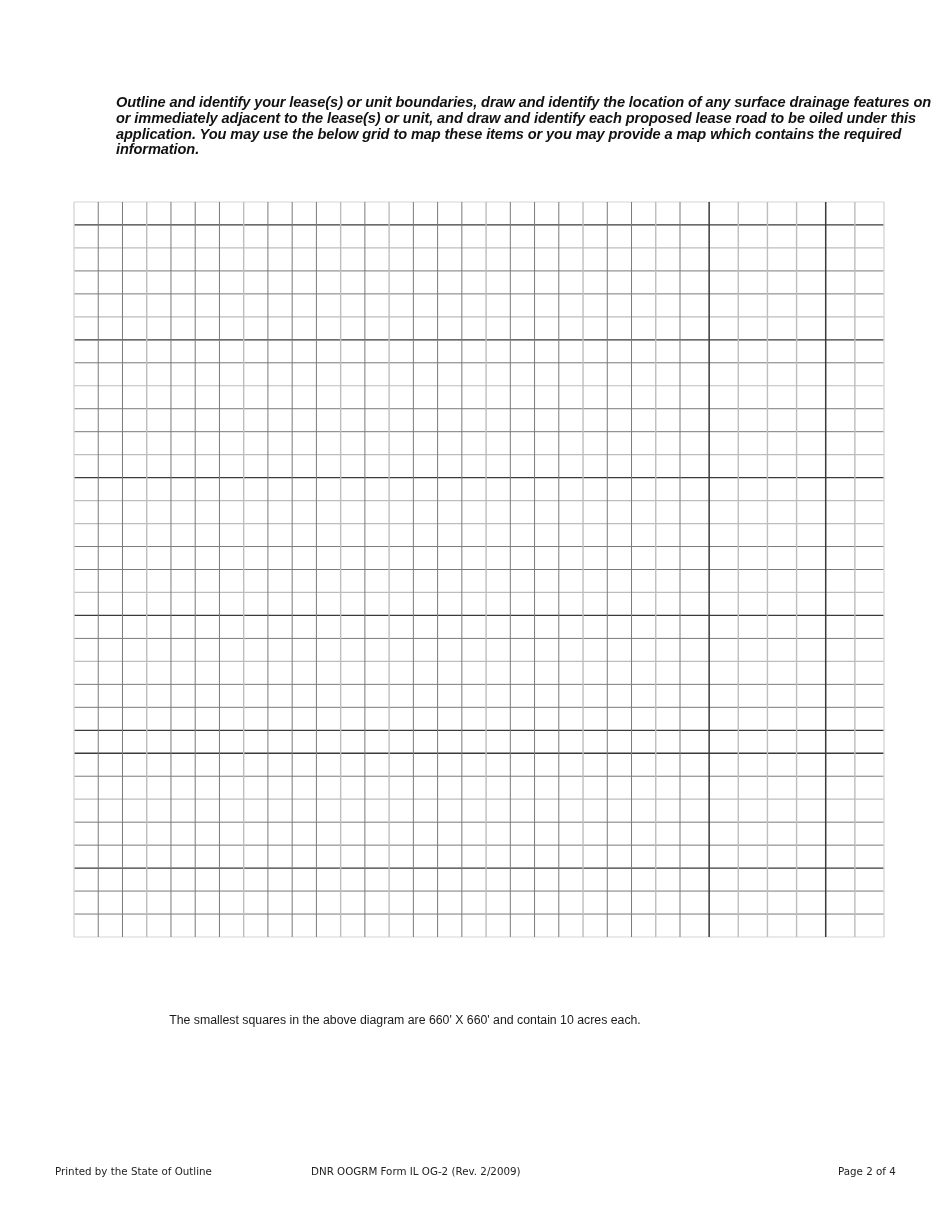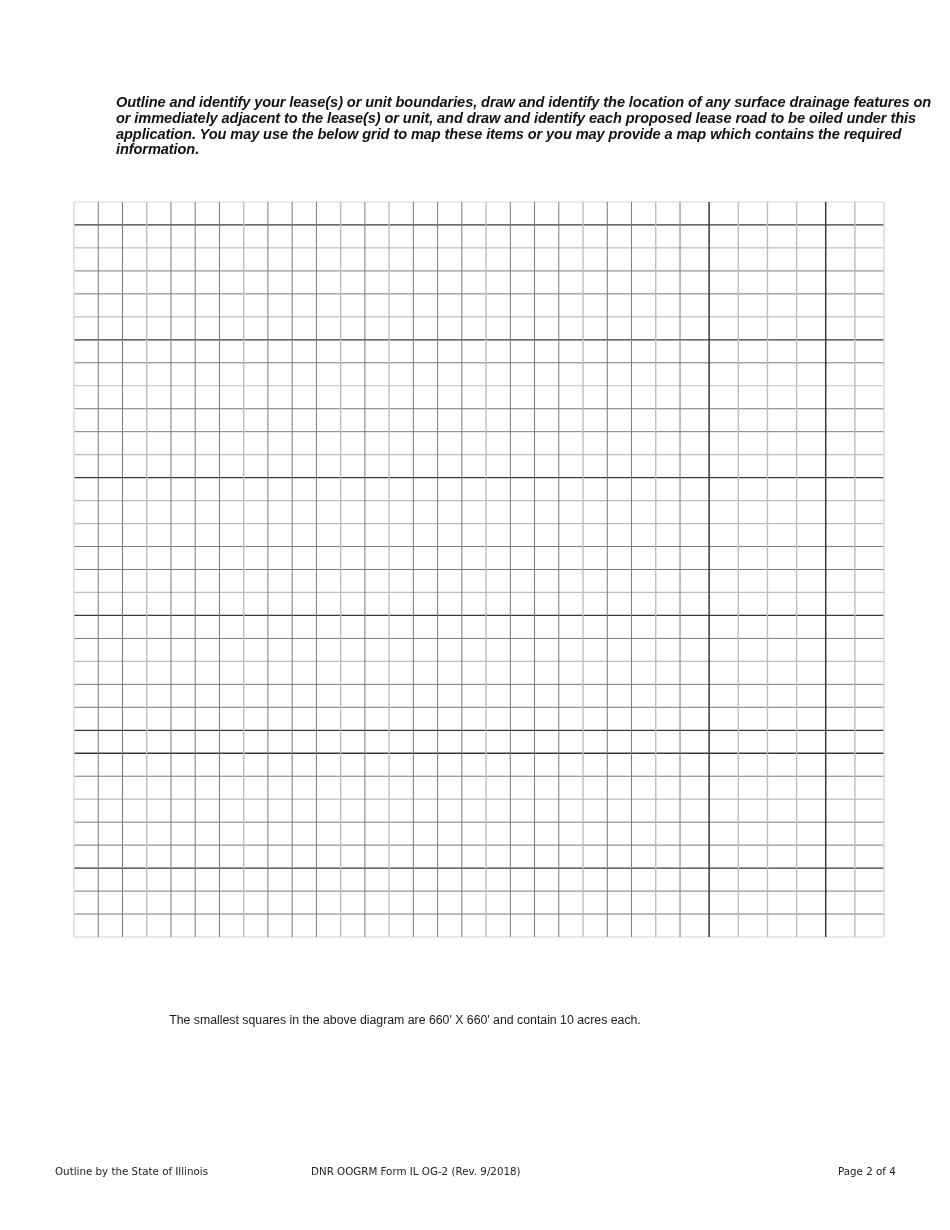--- a/index.html
+++ b/index.html
@@ -143,7 +143,7 @@
 
 <div class="caption">The smallest squares in the above diagram are 660' X 660' and contain 10 acres each.</div>
 
-<div class="footer footer-left">Outline by the State of Illinois</div>
+<div class="footer footer-left">Printed by the State of Outline</div>
 <div class="footer footer-center">DNR OOGRM Form IL OG-2  (Rev. 9/2018)</div>
 <div class="footer footer-right">Page 2 of 4</div>
 

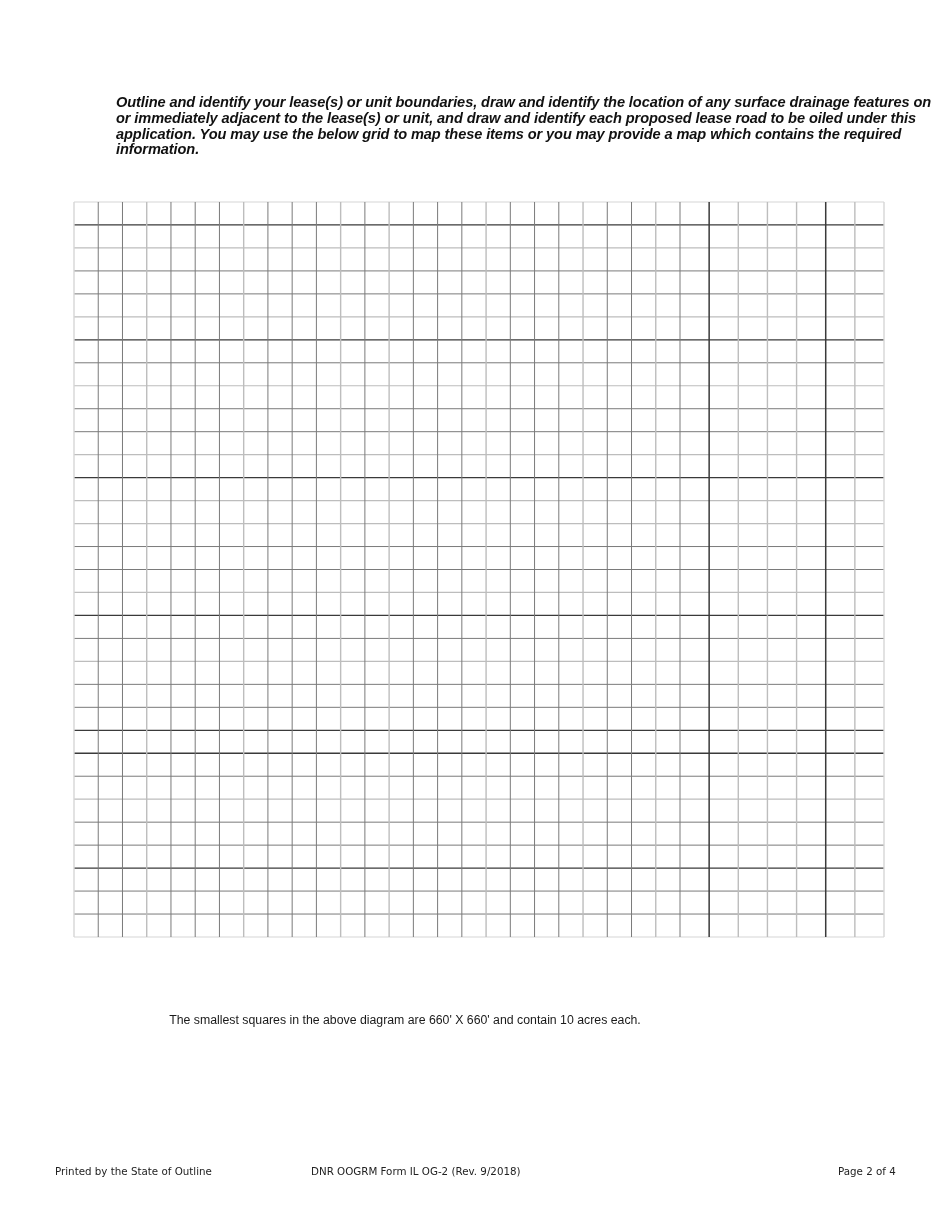--- a/index.html
+++ b/index.html
@@ -144,7 +144,7 @@
 <div class="caption">The smallest squares in the above diagram are 660' X 660' and contain 10 acres each.</div>
 
 <div class="footer footer-left">Printed by the State of Outline</div>
-<div class="footer footer-center">DNR OOGRM Form IL OG-2  (Rev. 9/2018)</div>
+<div class="footer footer-center">DNR OOGRM Form IL OG-2  (Rev. 2/2009)</div>
 <div class="footer footer-right">Page 2 of 4</div>
 
 </body></html>

